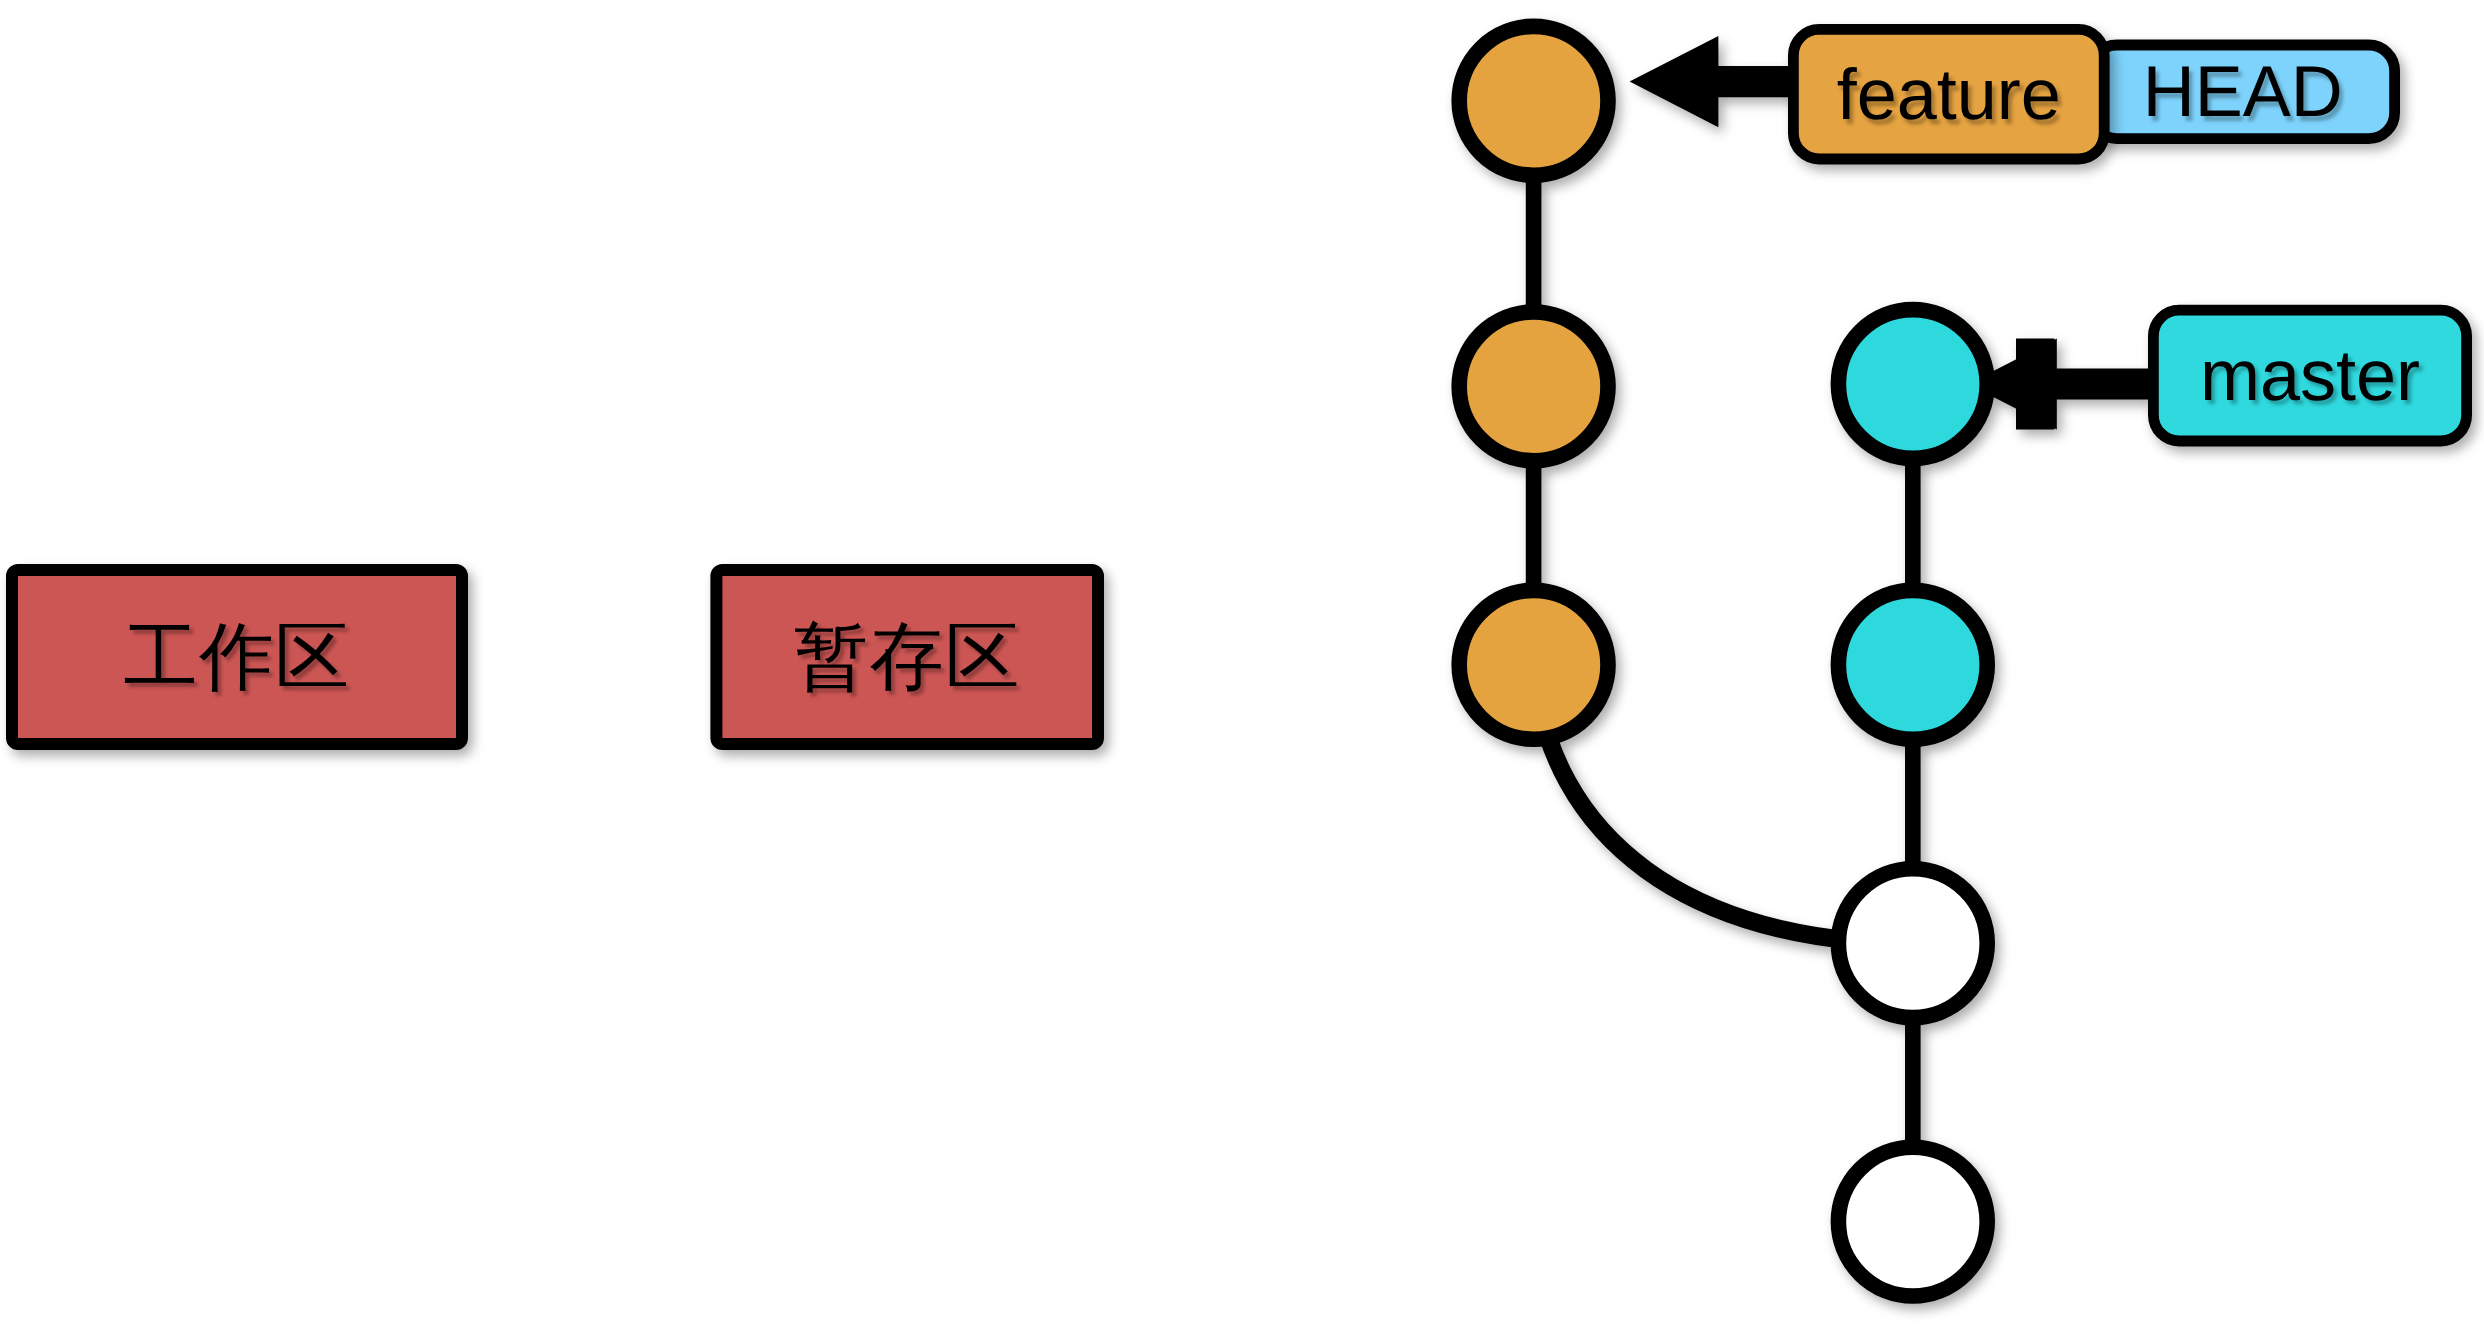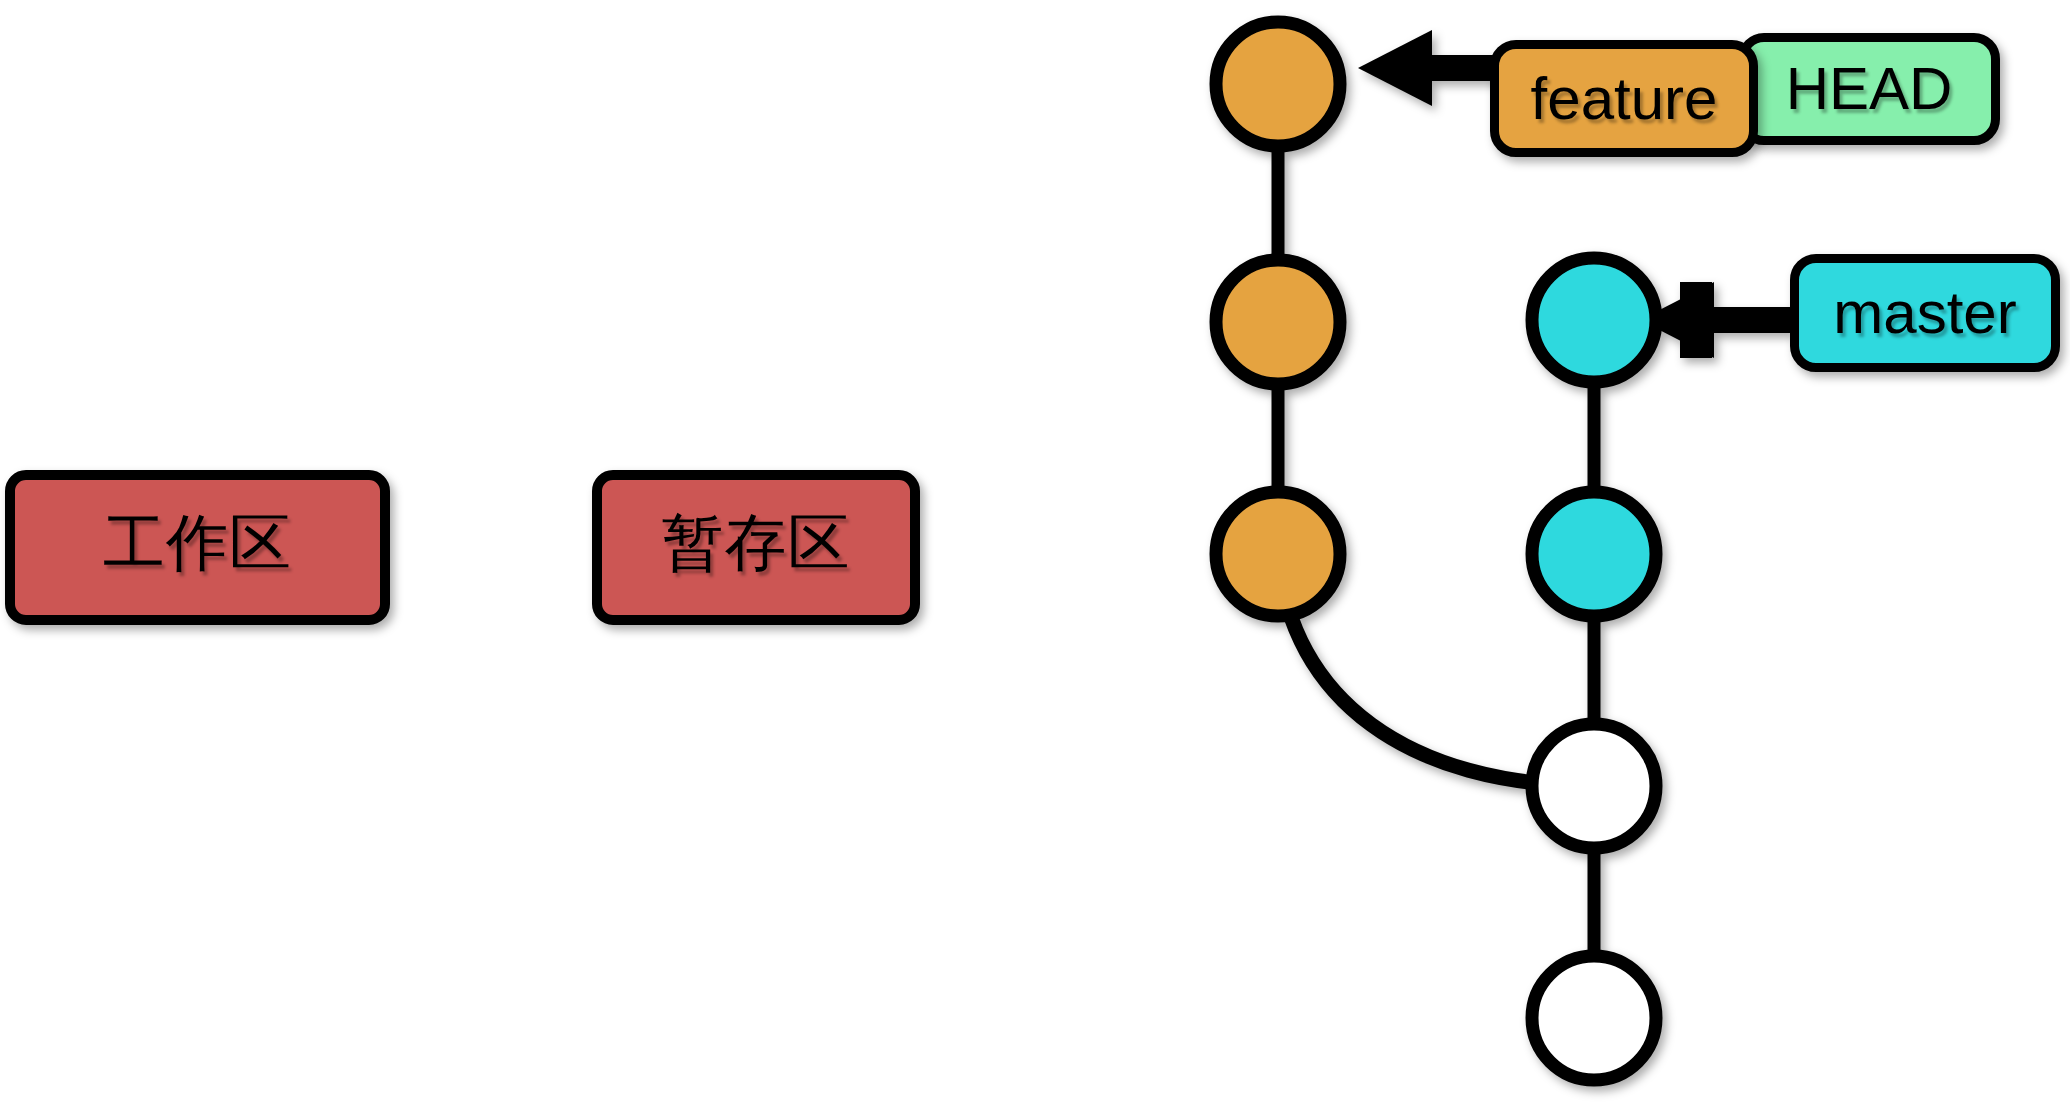--- a/index.html
+++ b/index.html
@@ -115,7 +115,7 @@
     <span class="ref-label">HEAD</span>
   </div>
 
-  <div class="ref-box" style="left:1490px; top:40px; width:268px; height:117px; background:#E5A341; z-index:2;">
+  <div class="ref-box" style="left:1490px; top:20px; width:268px; height:117px; background:#E5A341; z-index:2;">
     <span class="ref-label">feature</span>
   </div>
 

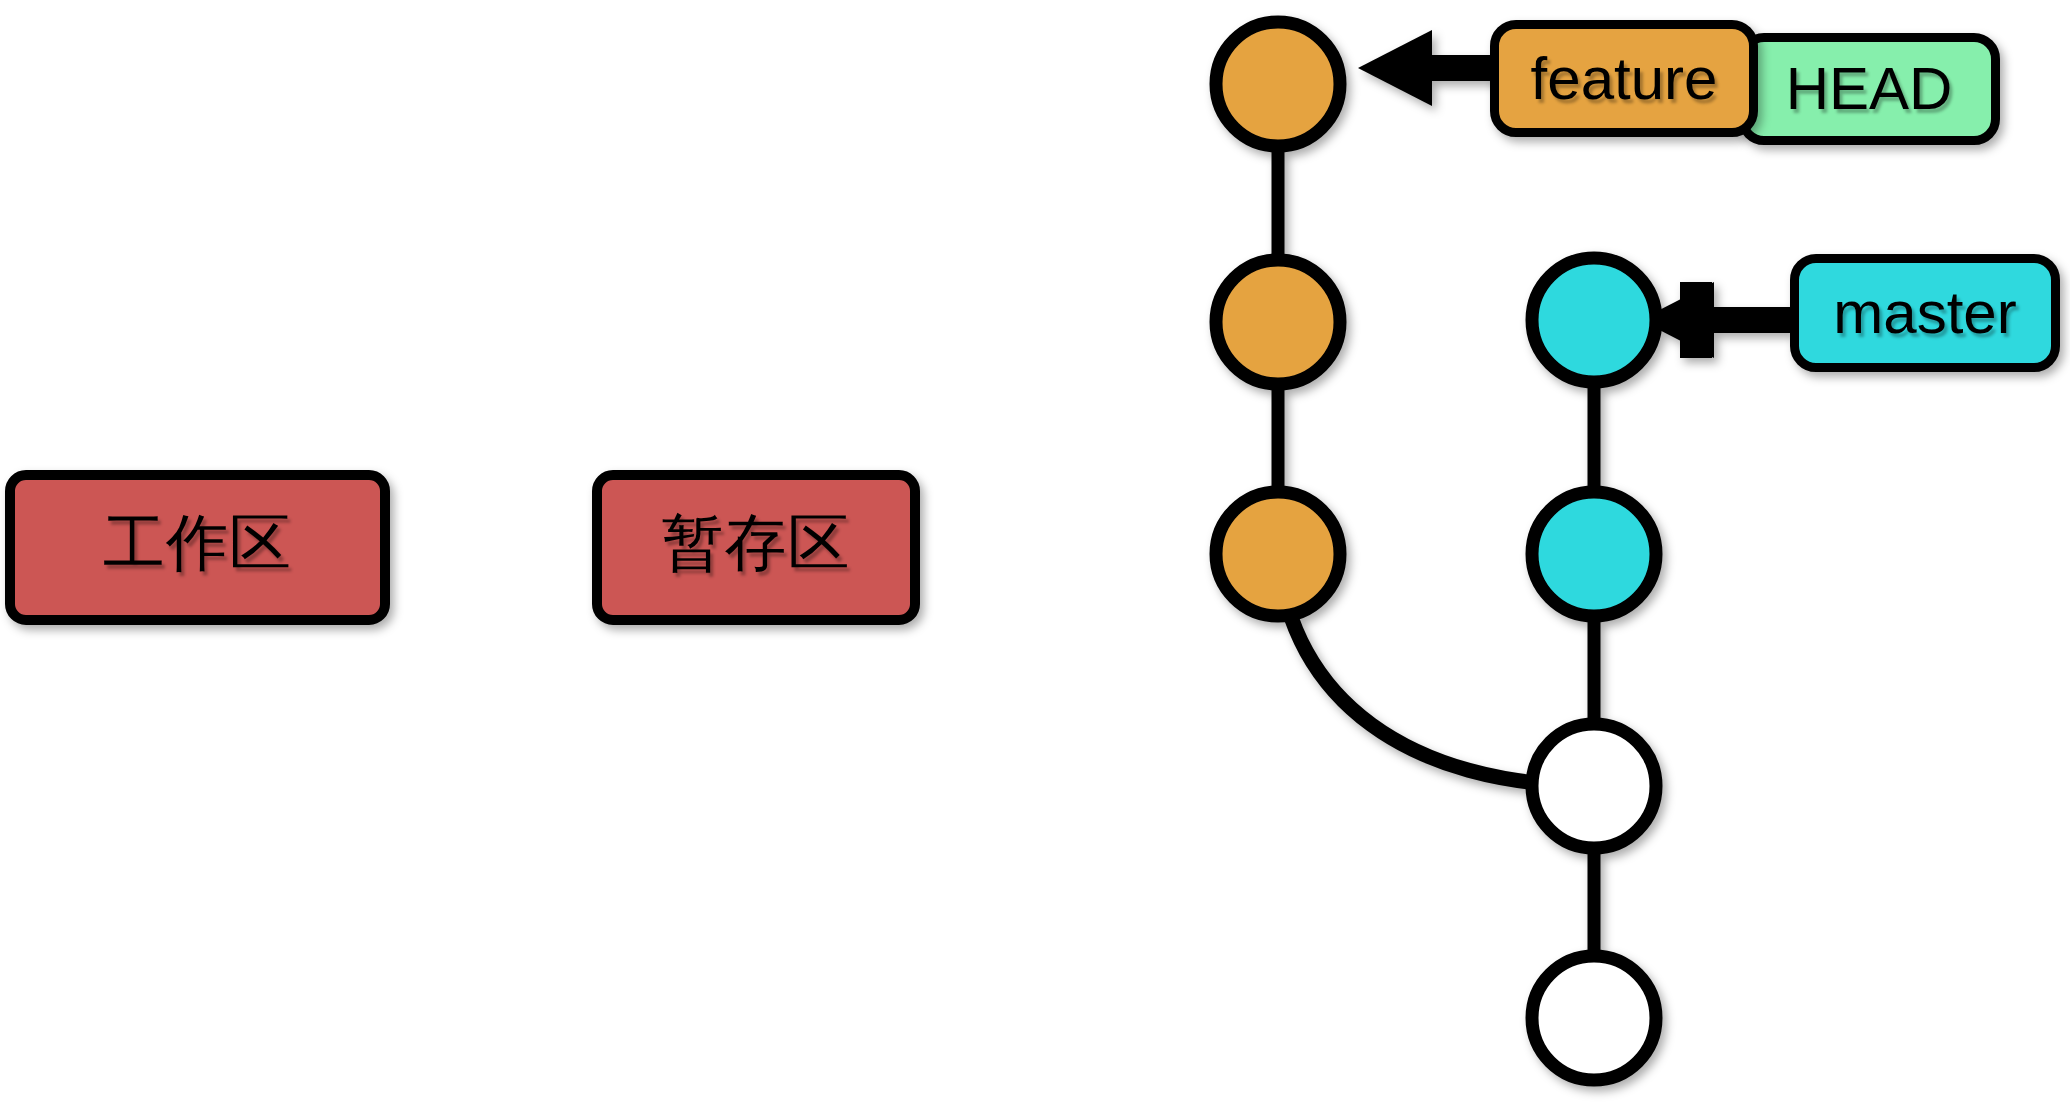--- a/index.html
+++ b/index.html
@@ -111,7 +111,7 @@
     <span class="zone-label">暂存区</span>
   </div>
 
-  <div class="ref-box" style="left:1738px; top:33px; width:262px; height:112px; background:#86efac; z-index:1;">
+  <div class="ref-box" style="left:1738px; top:33px; width:262px; height:87px; background:#7dd3fc; z-index:1;">
     <span class="ref-label">HEAD</span>
   </div>
 

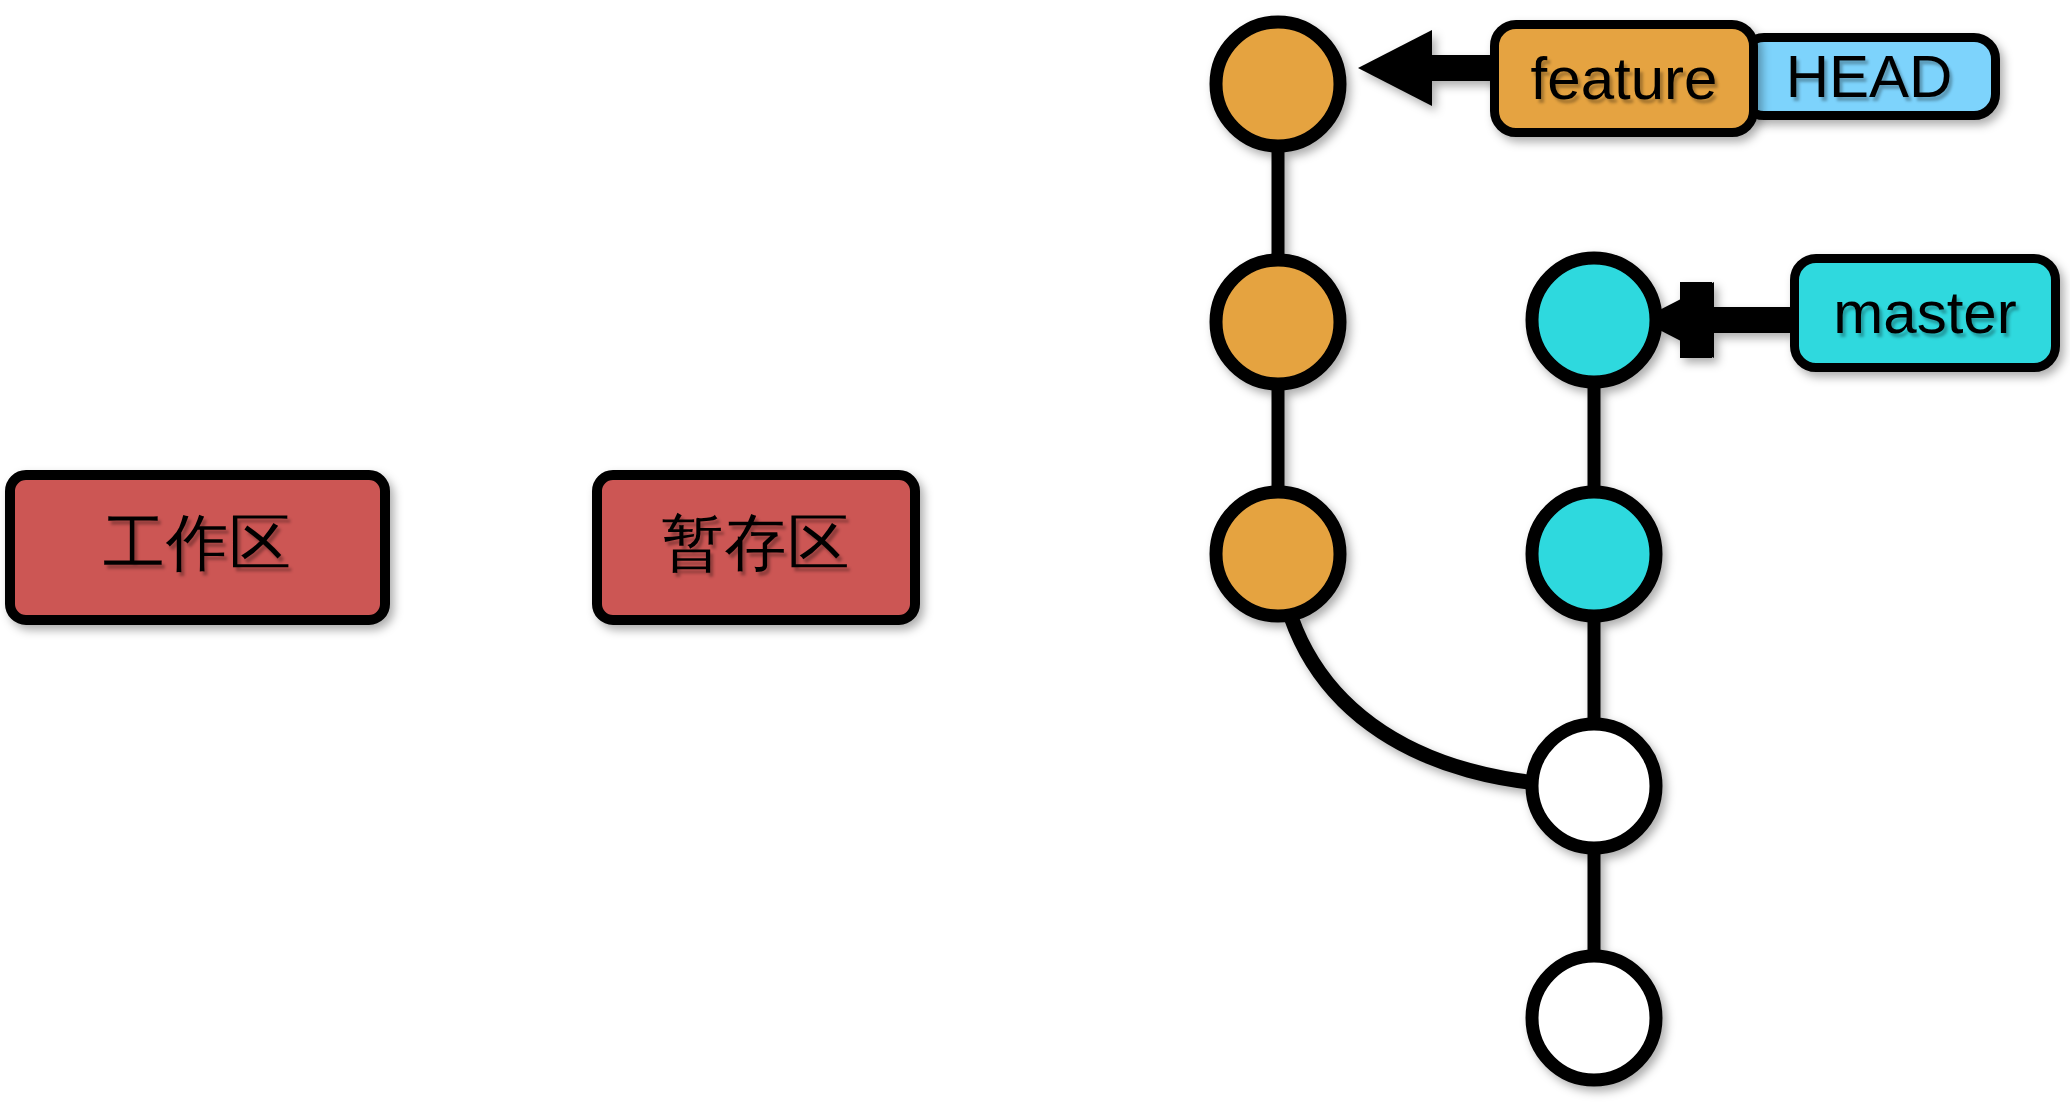--- a/index.html
+++ b/index.html
@@ -28,12 +28,11 @@
     position: absolute;
     box-sizing: border-box;
     border: 10px solid #000000;
-    border-radius: 21px;
+    border-radius: 10px;
     display: flex;
     align-items: center;
     justify-content: center;
     filter: drop-shadow(4px 5px 5px rgba(0,0,0,0.32));
-    font-family: Liberation Mono, monospace;
   }
   .zone-label {
     font-size: 62px;

